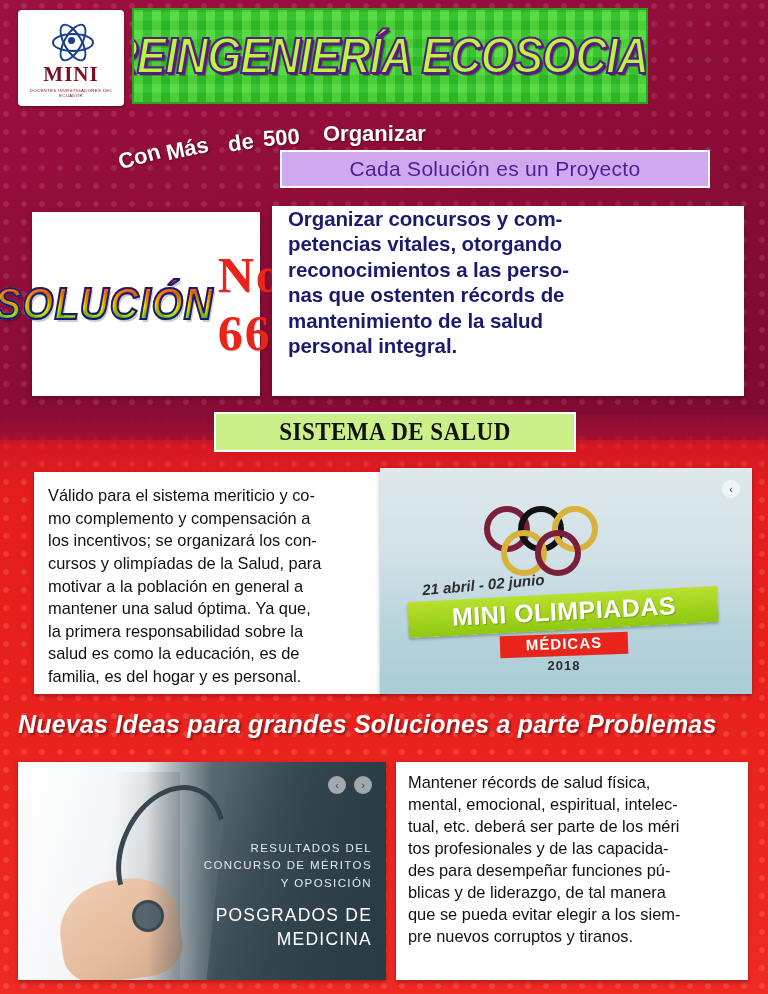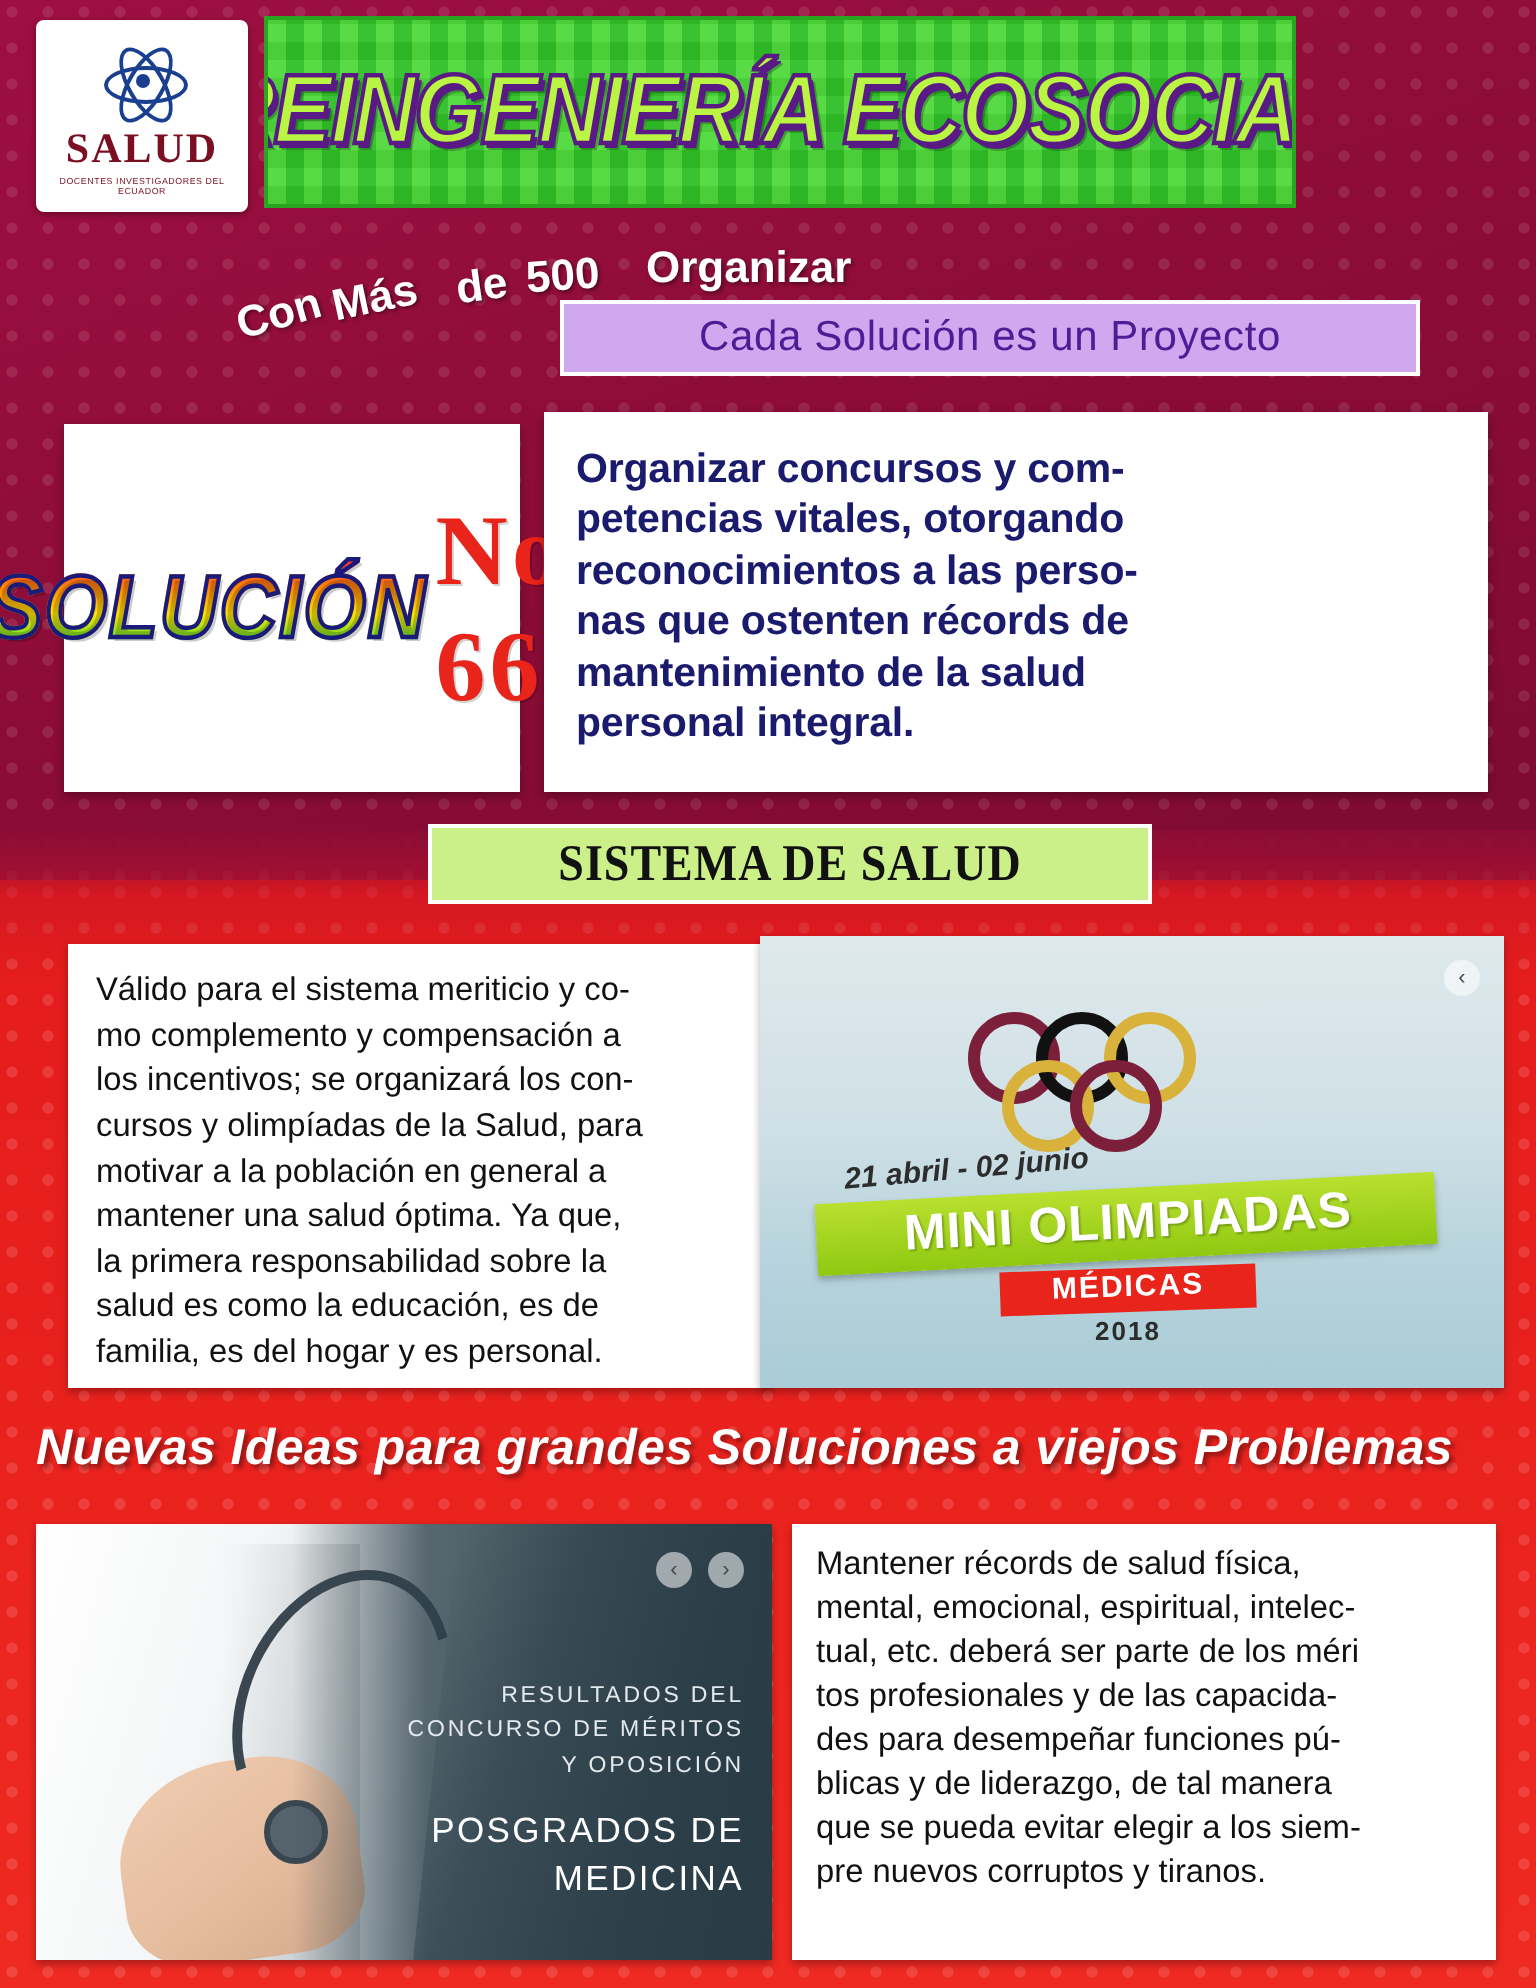--- a/index.html
+++ b/index.html
@@ -513,7 +513,7 @@
       <div class="ring r3"></div>
       <div class="nucleus"></div>
     </div>
-    <div class="logo-name">SALUD</div>
+    <div class="logo-name">MINI</div>
     <div class="logo-sub">DOCENTES INVESTIGADORES DEL ECUADOR</div>
   </div>
 

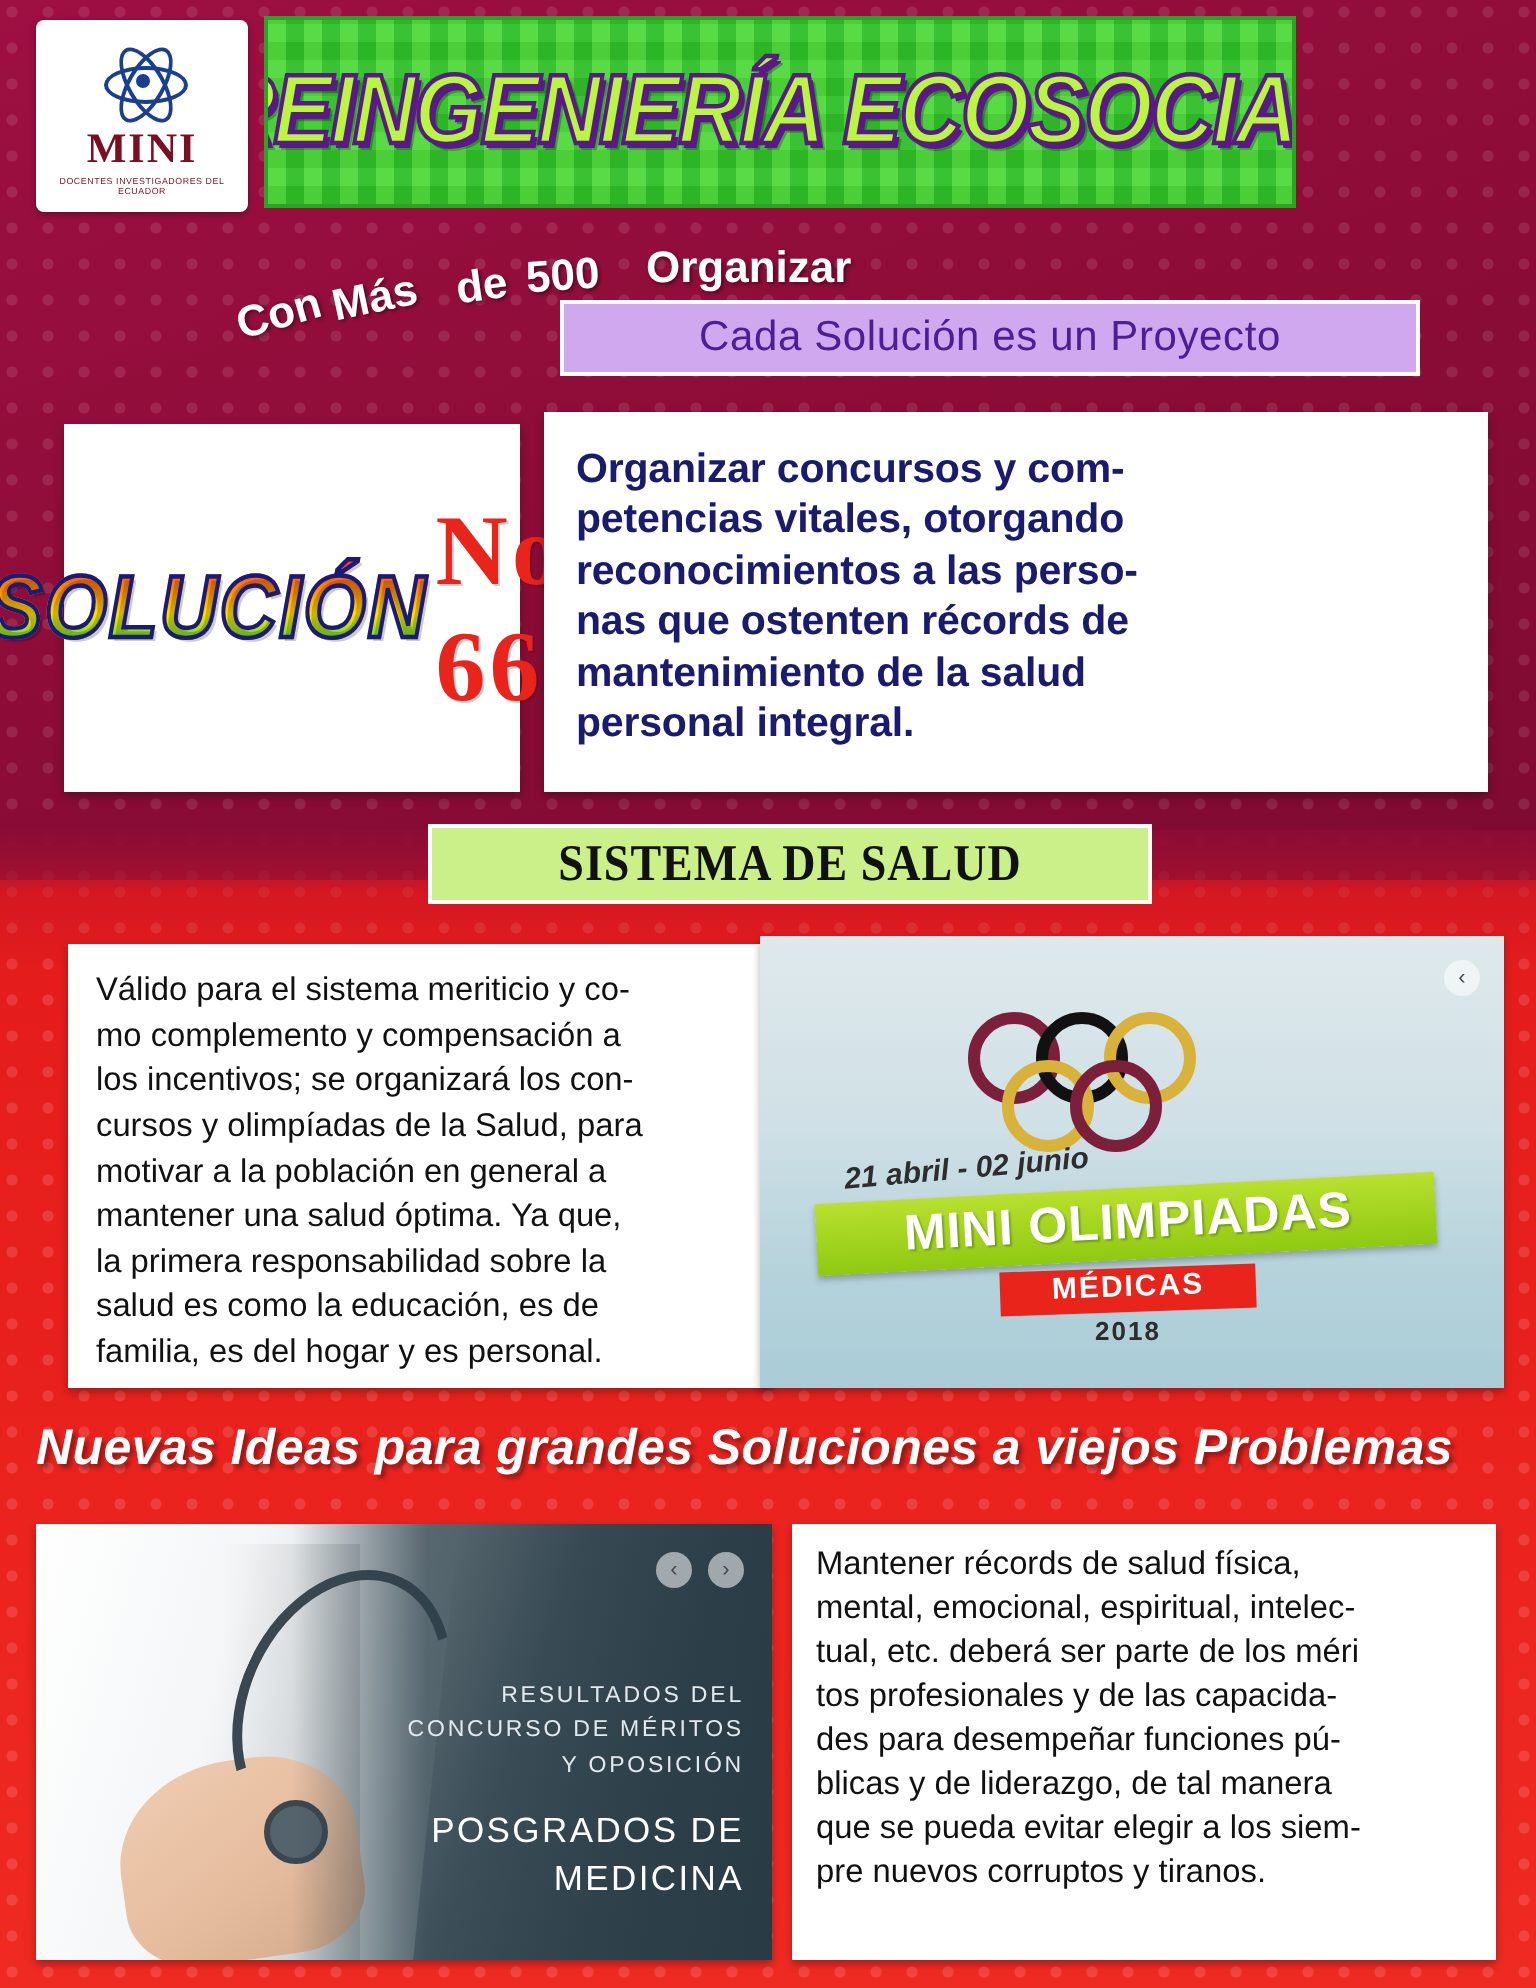--- a/index.html
+++ b/index.html
@@ -218,7 +218,7 @@
     background: #ffffff;
     box-shadow: 0 2px 5px rgba(0,0,0,0.3);
     box-sizing: border-box;
-    padding: 16px 14px 10px 16px;
+    padding: 0 14px 10px 16px;
   }
   .statement-text {
     font-family: "Liberation Sans", sans-serif;

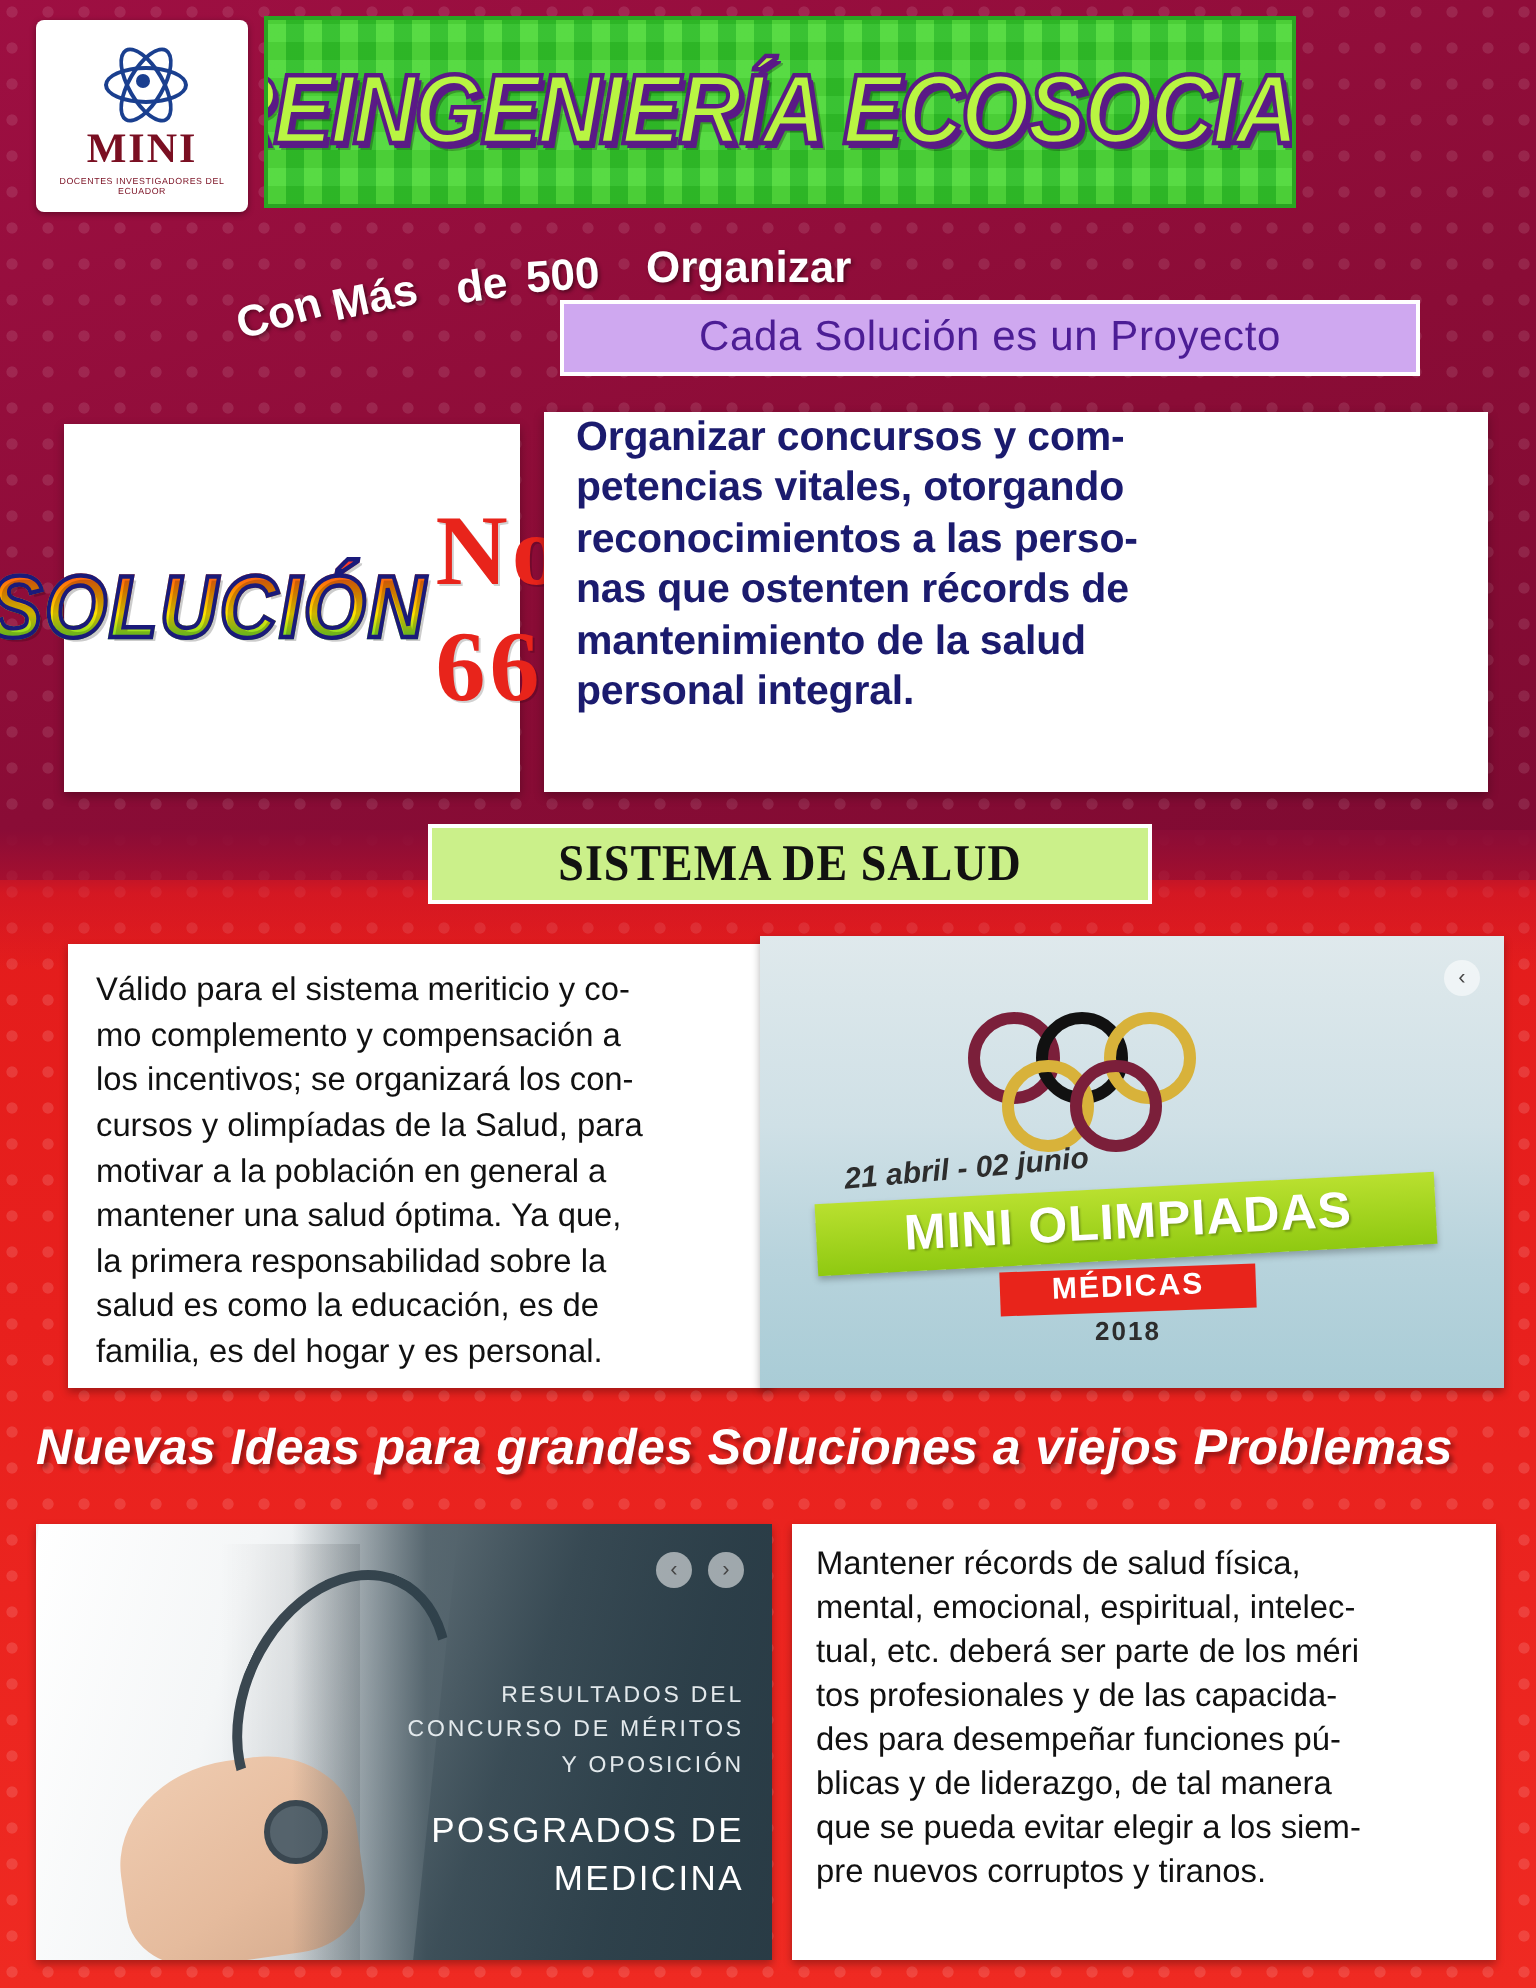--- a/index.html
+++ b/index.html
@@ -582,7 +582,7 @@
 </div>
 
 <div class="slogan">
-  <div class="slogan-text">Nuevas Ideas para grandes Soluciones a viejos Problemas</div>
+  <div class="slogan-text">Nuevas Ideas para grandes Soluciones a parte Problemas</div>
 </div>
 
 <div class="img-doctor">

